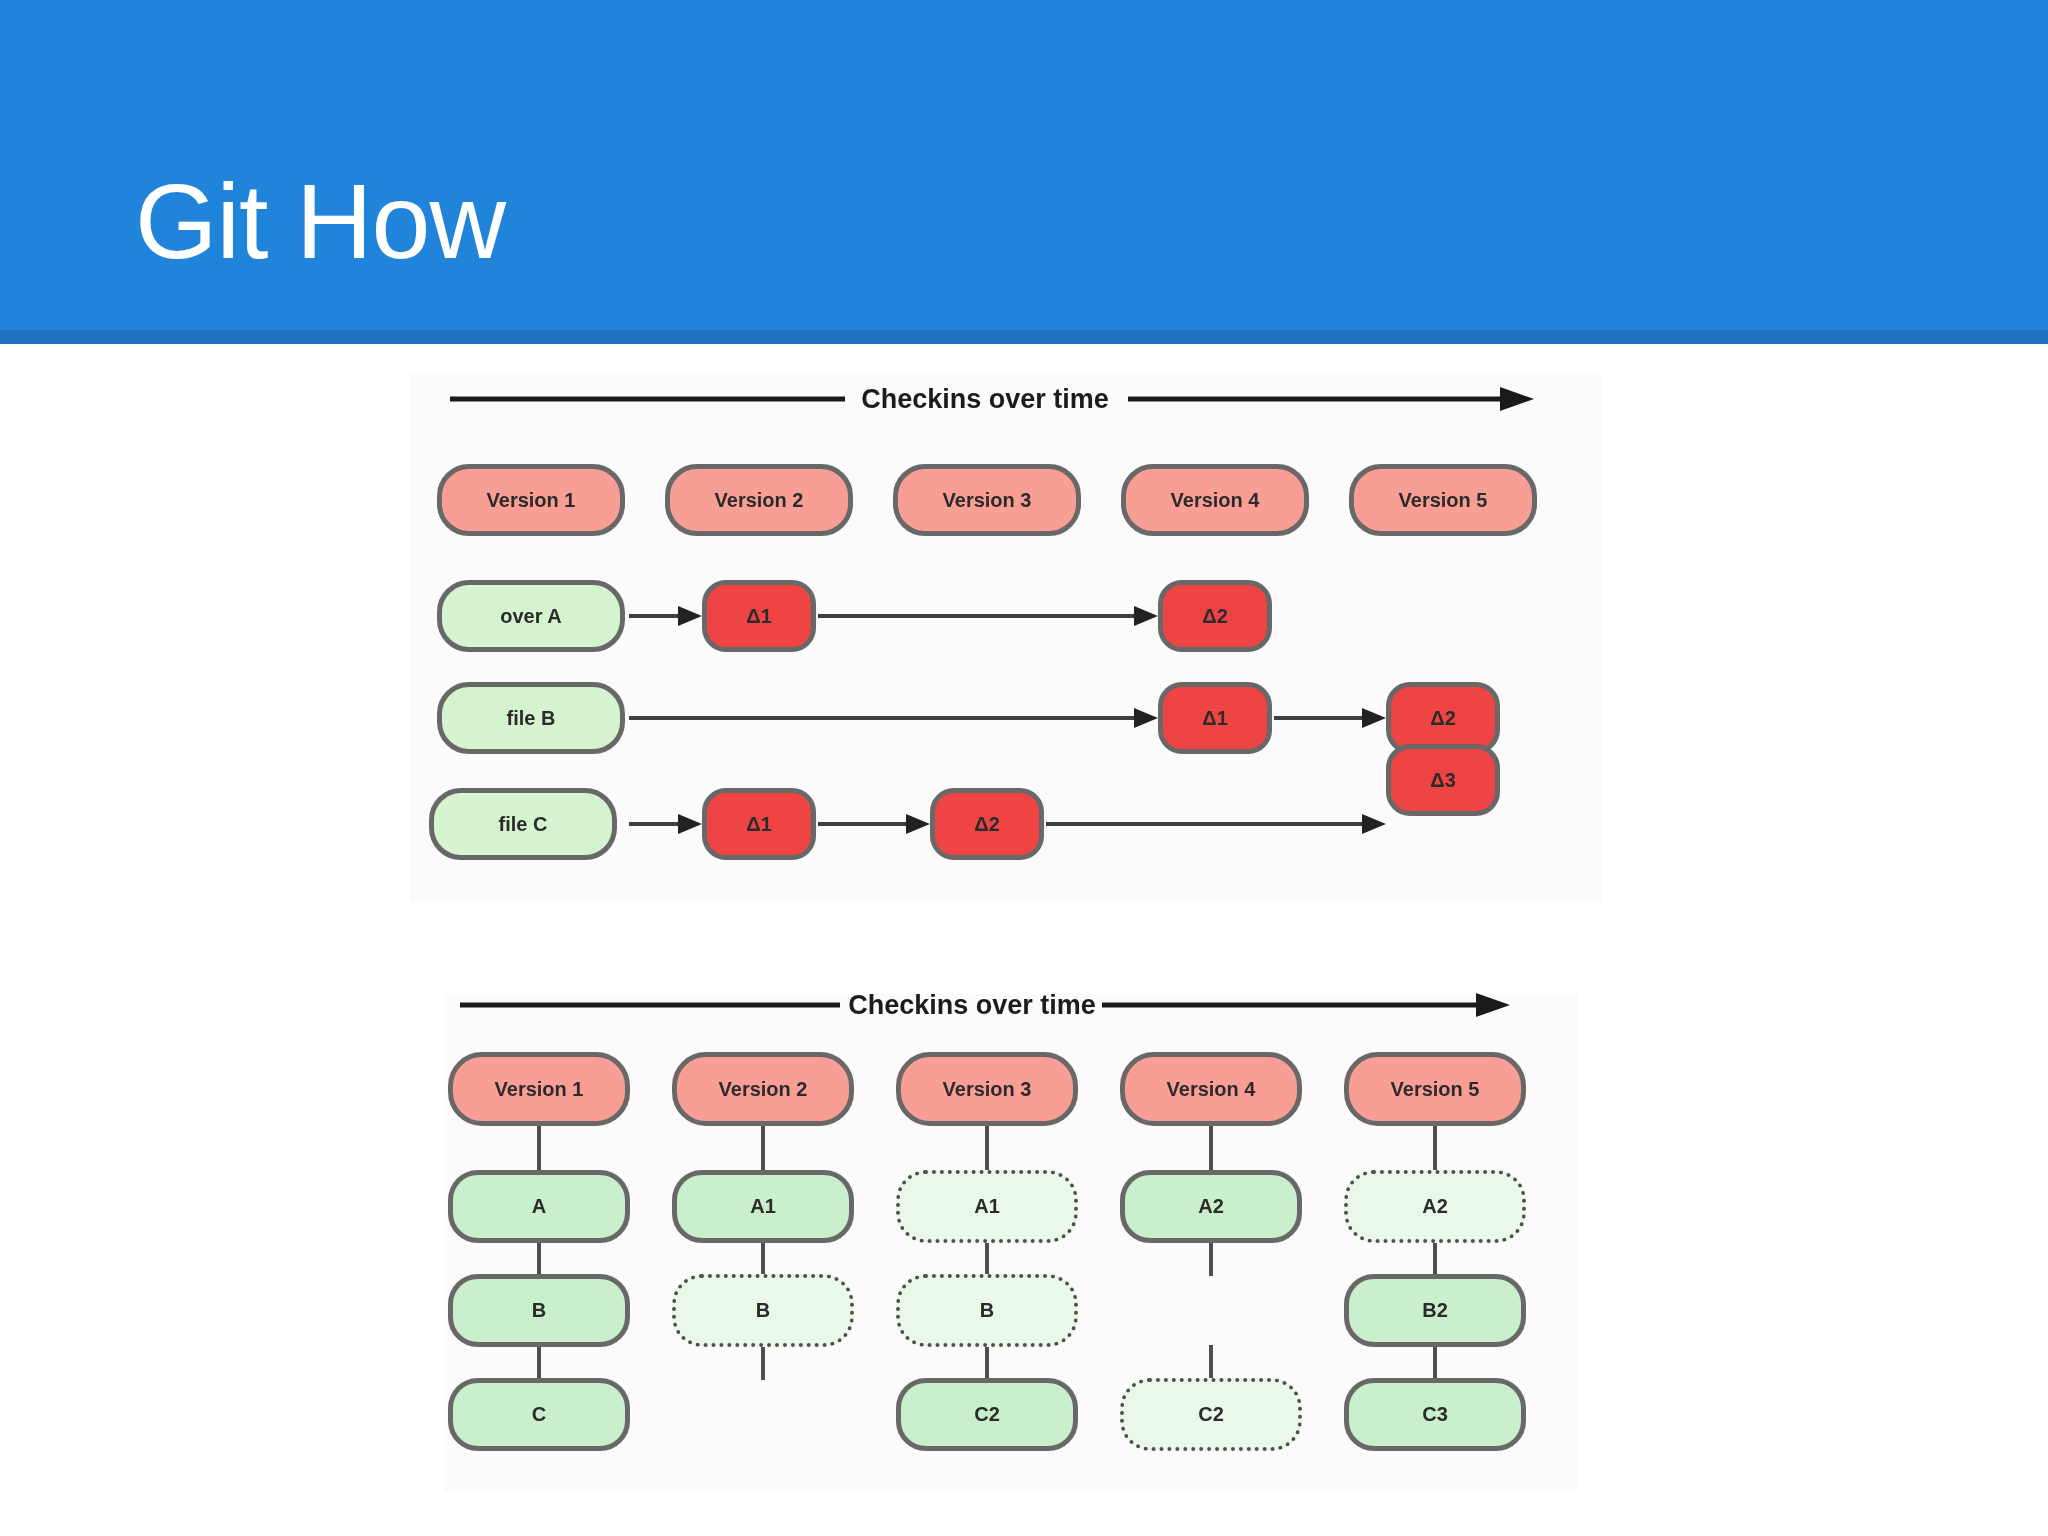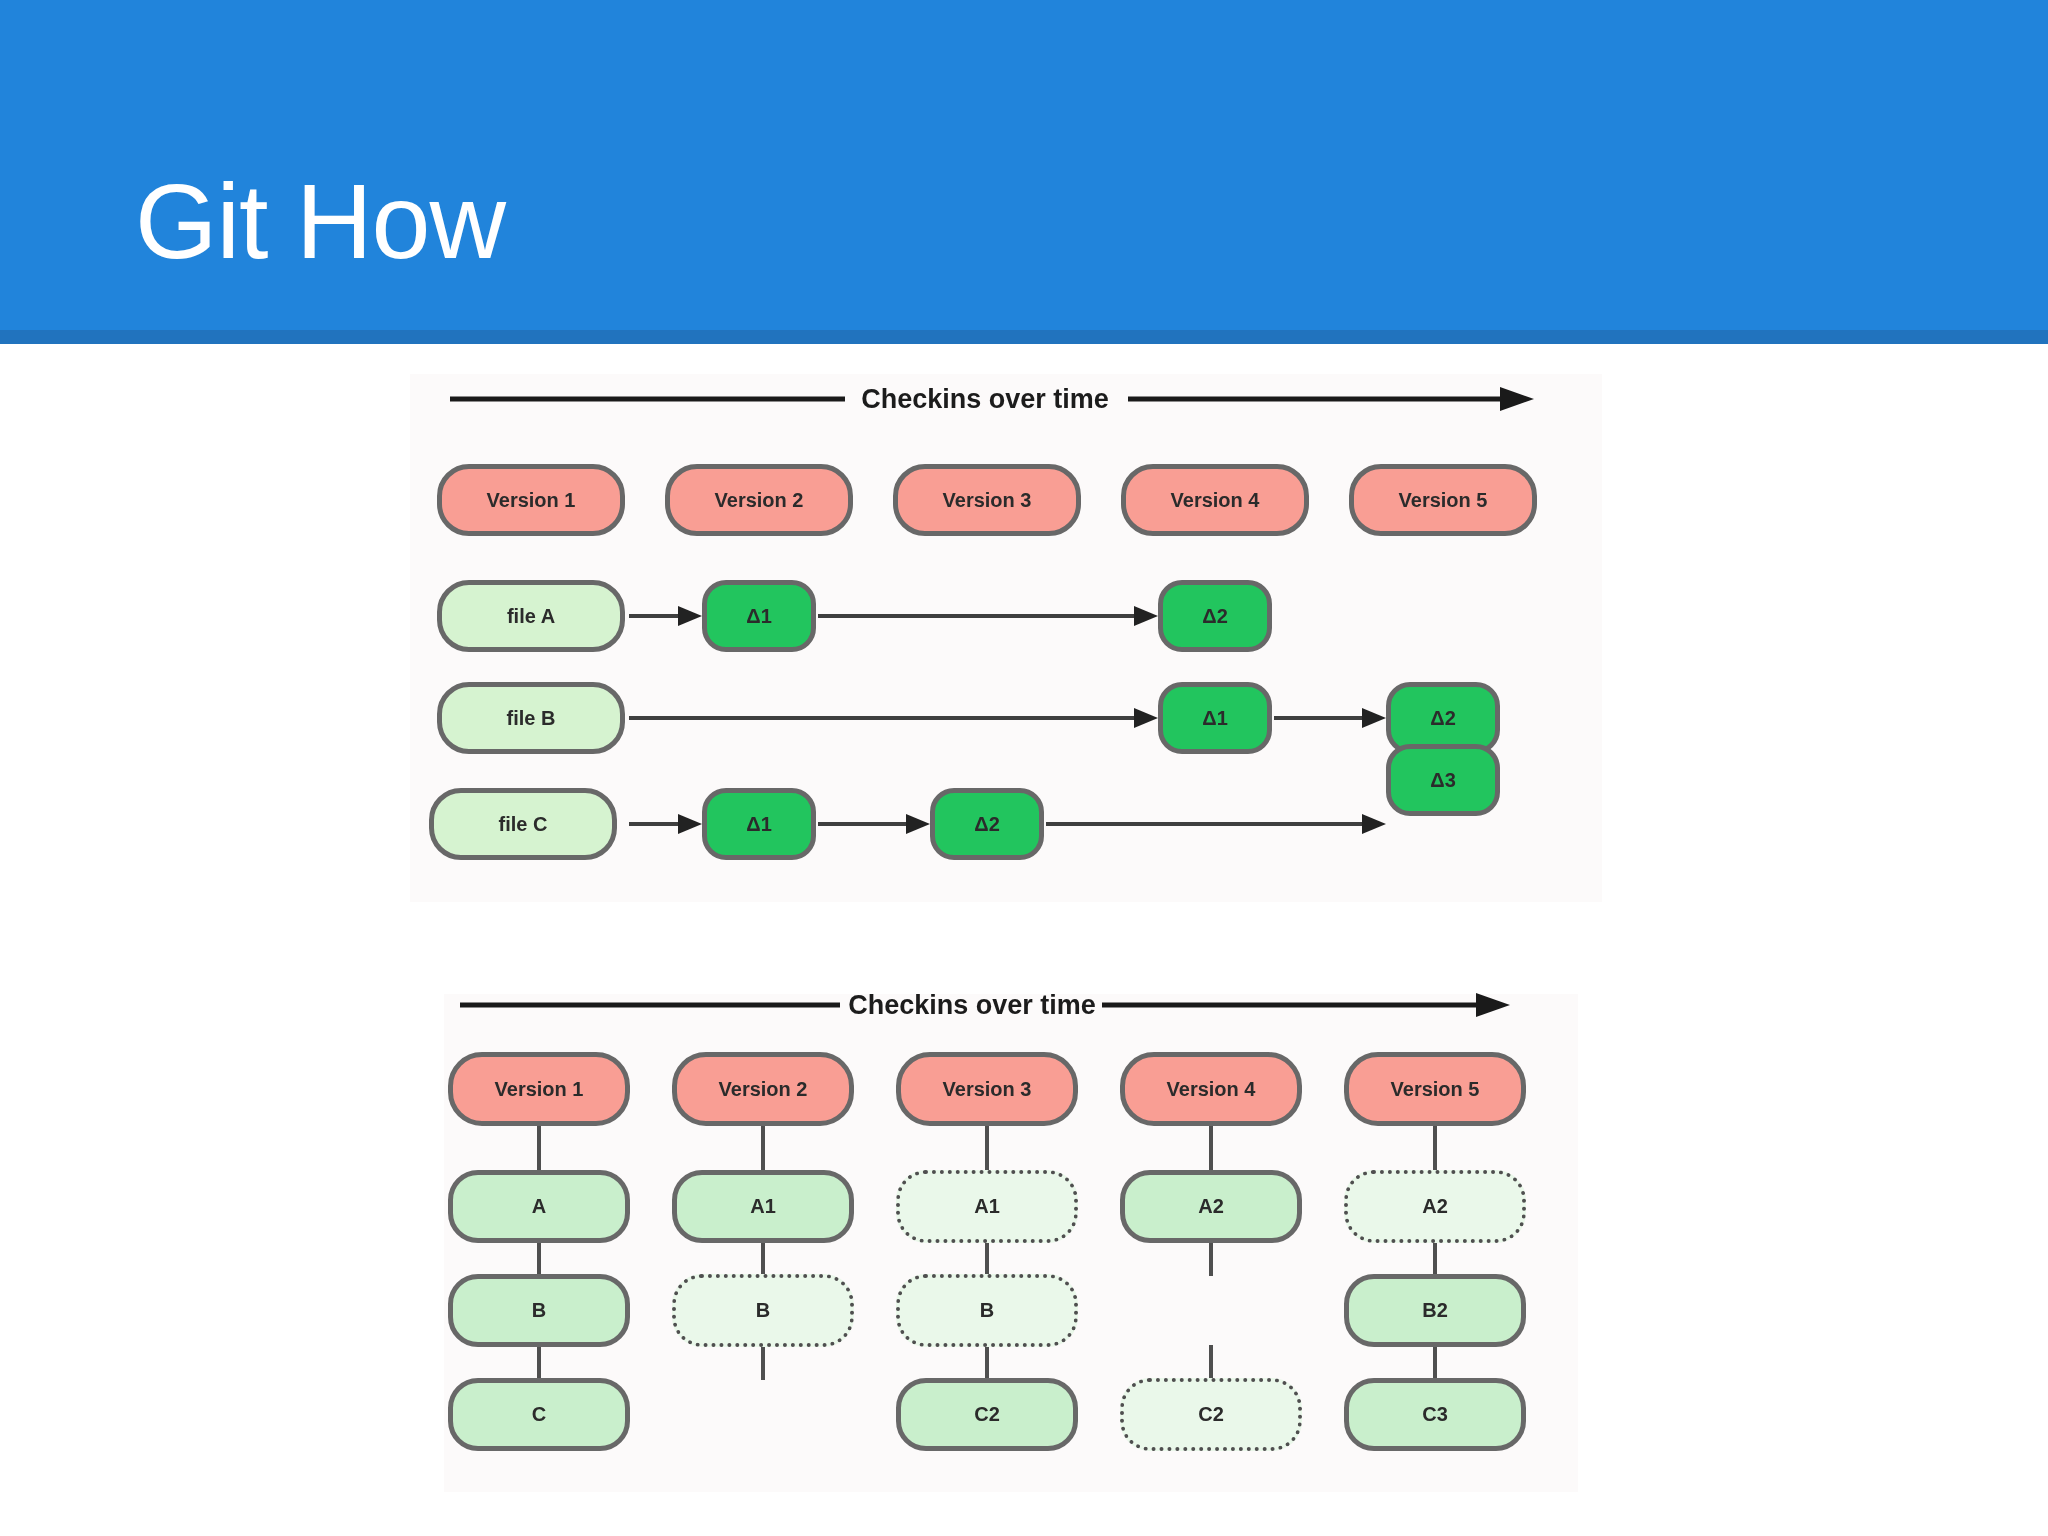--- a/index.html
+++ b/index.html
@@ -153,7 +153,7 @@
   <div class="pill version" style="left:1121px;top:464px;">Version 4</div>
   <div class="pill version" style="left:1349px;top:464px;">Version 5</div>
 
-  <div class="pill file" style="left:437px;top:580px;">file A</div>
+  <div class="pill file" style="left:437px;top:580px;">over A</div>
   <div class="pill delta" style="left:702px;top:580px;">Δ1</div>
   <div class="pill delta" style="left:1158px;top:580px;">Δ2</div>
 

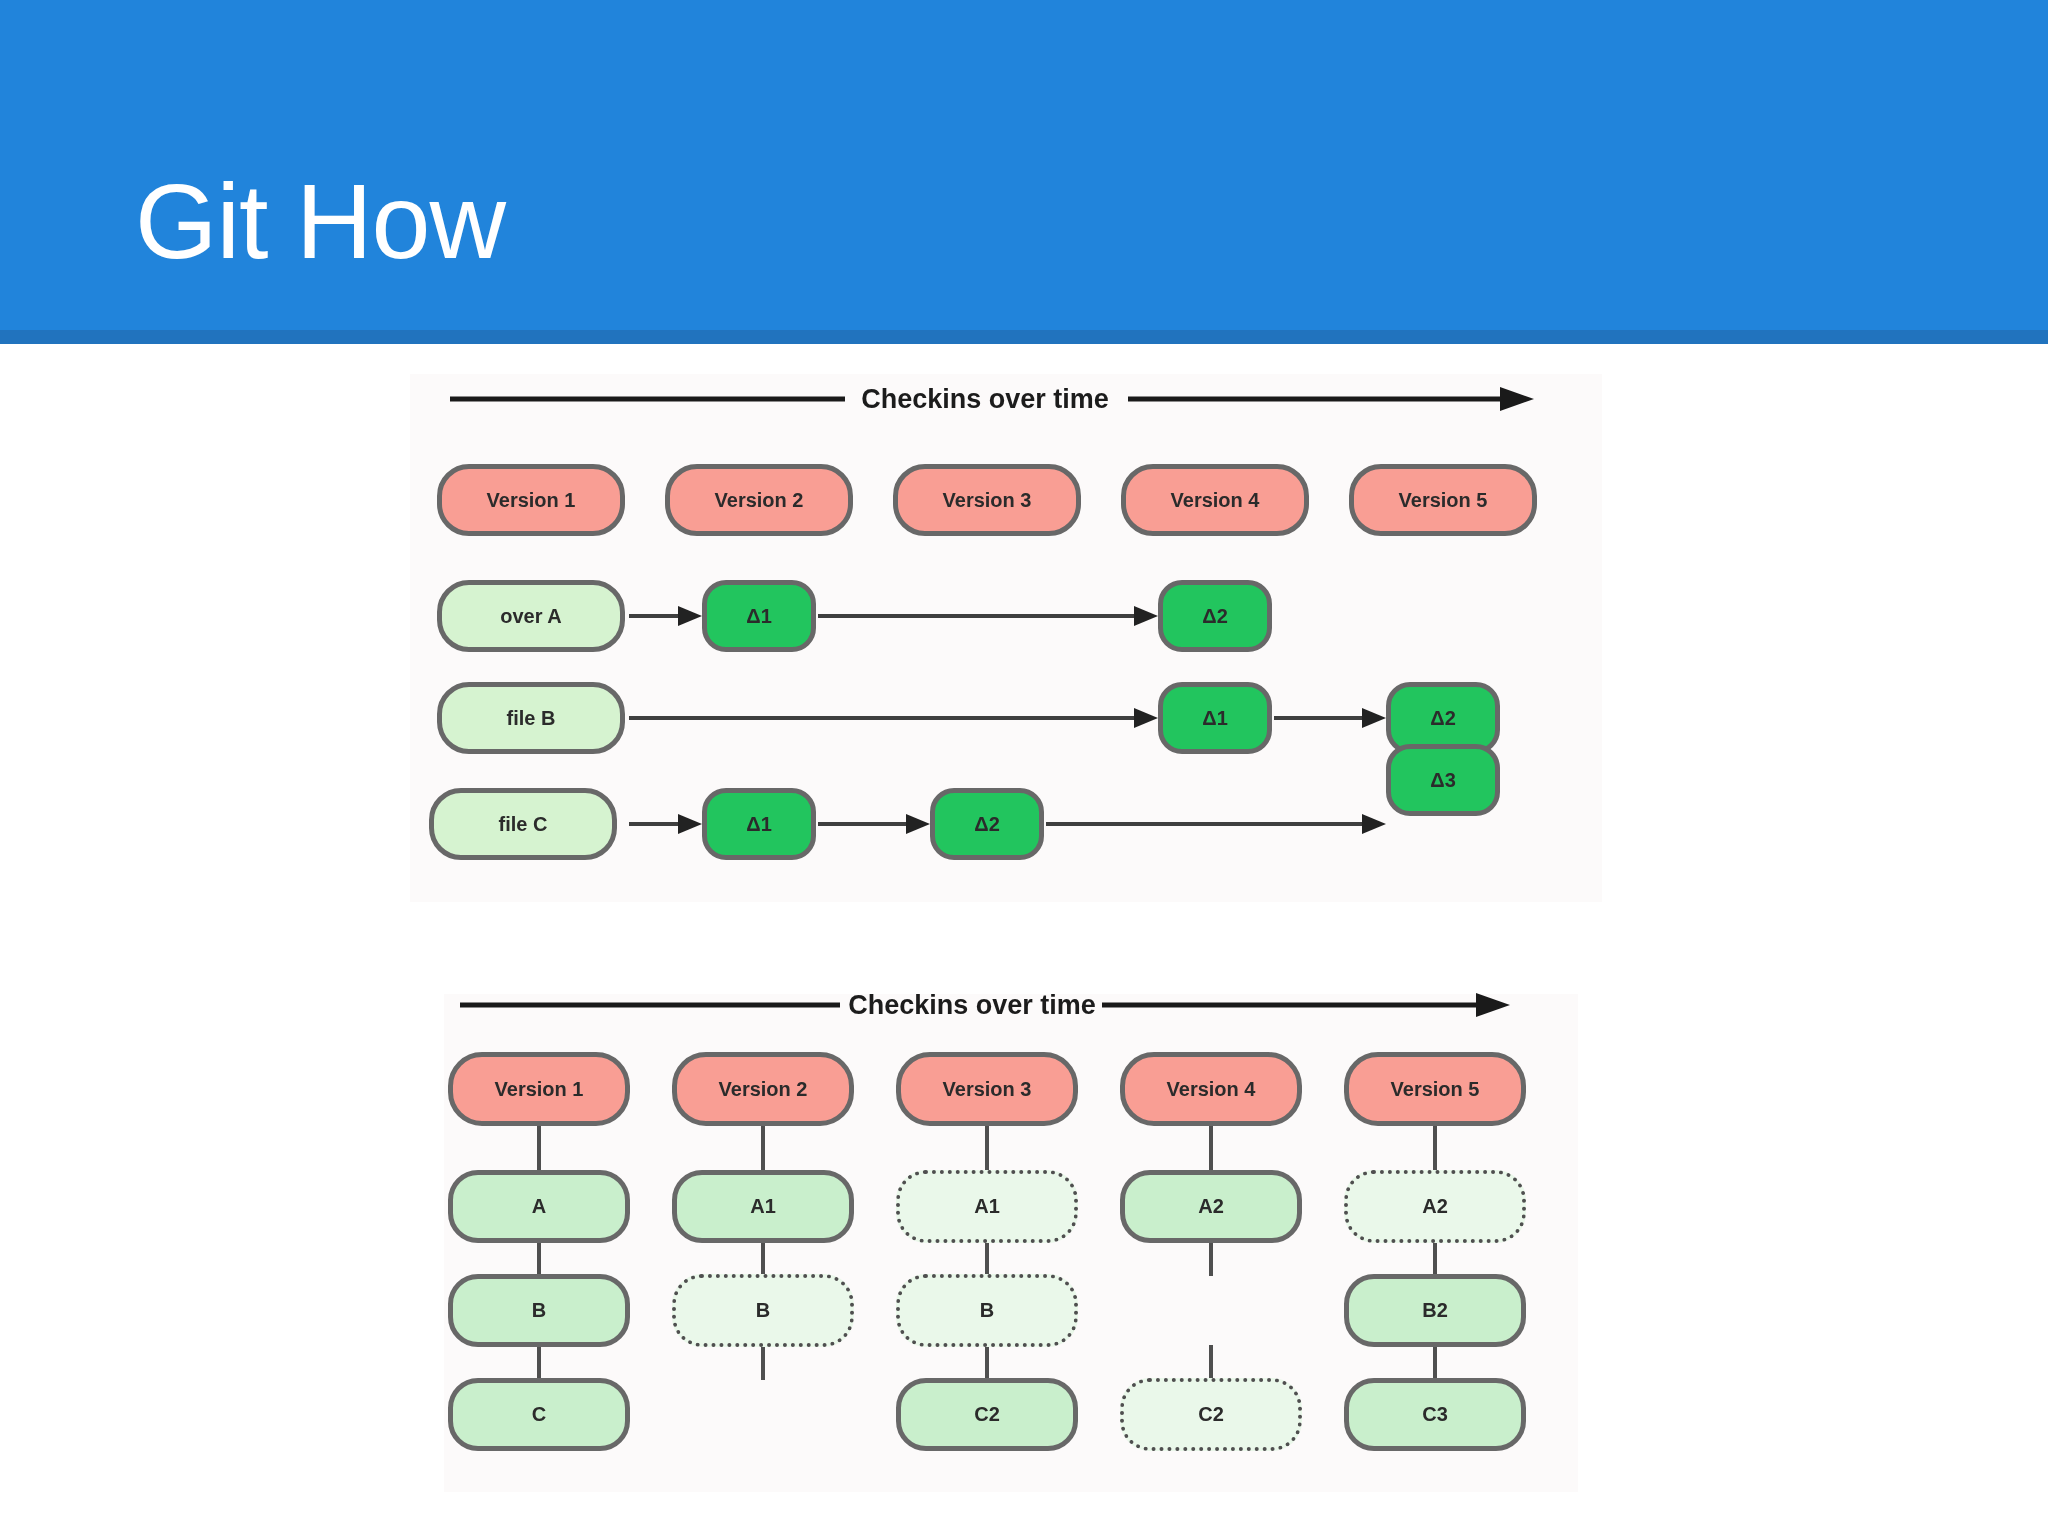--- a/index.html
+++ b/index.html
@@ -61,7 +61,7 @@
   }
   .pill.delta{
     width:114px;height:72px;border-radius:24px;
-    background:#22c55e;
+    background:#ef4444;
   }
   .pill.bversion{
     width:182px;height:74px;border-radius:34px;

